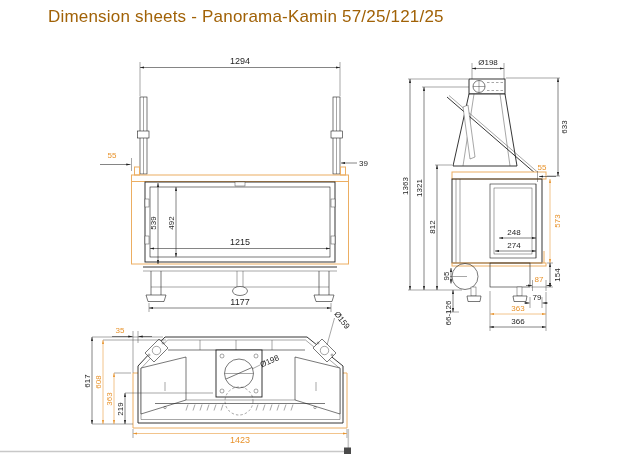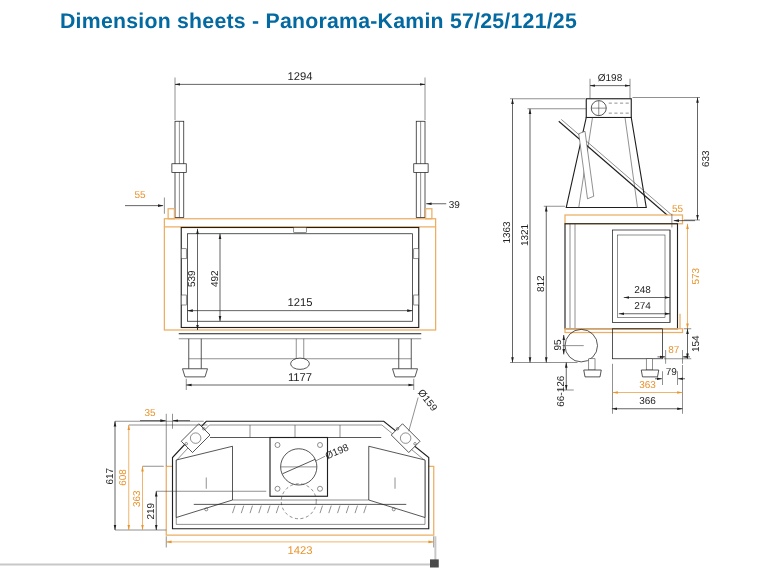--- a/index.html
+++ b/index.html
@@ -5,8 +5,8 @@
   html,body{margin:0;padding:0;background:#fff;}
   body{width:624px;height:460px;position:relative;overflow:hidden;
        font-family:"Liberation Sans",sans-serif;}
-  #title{position:absolute;left:48px;top:7px;font-size:17px;font-weight:bold;
-         color:#0369a1;letter-spacing:.2px;white-space:nowrap;}
+  #title{position:absolute;left:48px;top:7px;font-size:17px;font-weight:normal;
+         color:#a16207;letter-spacing:.2px;white-space:nowrap;}
   svg{position:absolute;left:0;top:0;}
   svg text{font-family:"Liberation Sans",sans-serif;font-size:8px;fill:#1f1f1f;}
   svg text.big{font-size:9px;}

